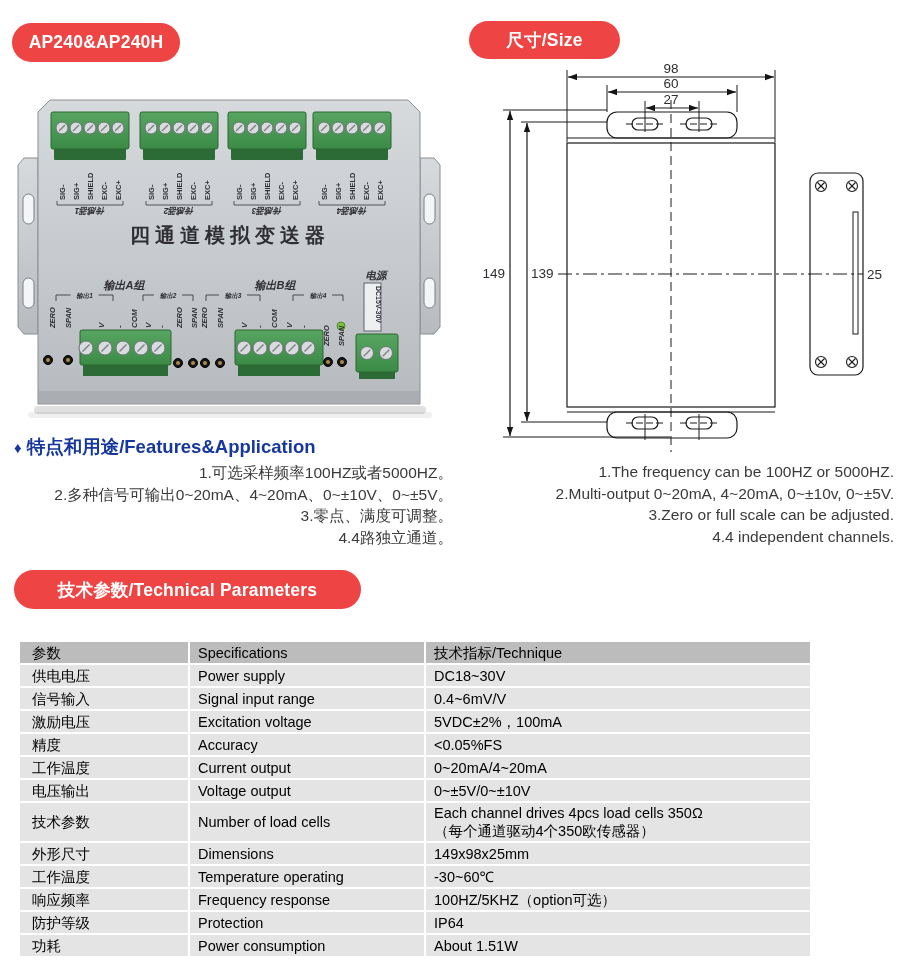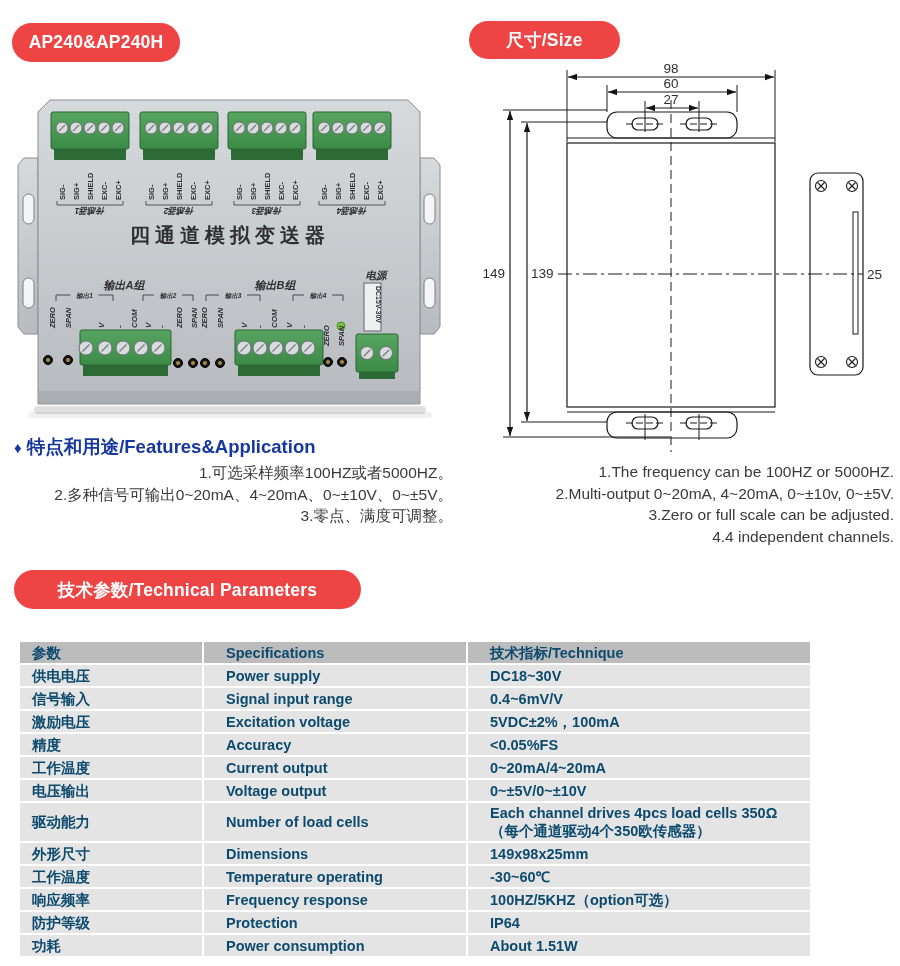--- a/index.html
+++ b/index.html
@@ -335,6 +335,7 @@
     <div>1.可选采样频率100HZ或者5000HZ。</div>
     <div>2.多种信号可输出0~20mA、4~20mA、0~±10V、0~±5V。</div>
     <div>3.零点、满度可调整。</div>
+    <div>4.4路独立通道。</div>
   </div>
   <div class="feat-list" id="en-list">
     <div>1.The frequency can be 100HZ or 5000HZ.</div>

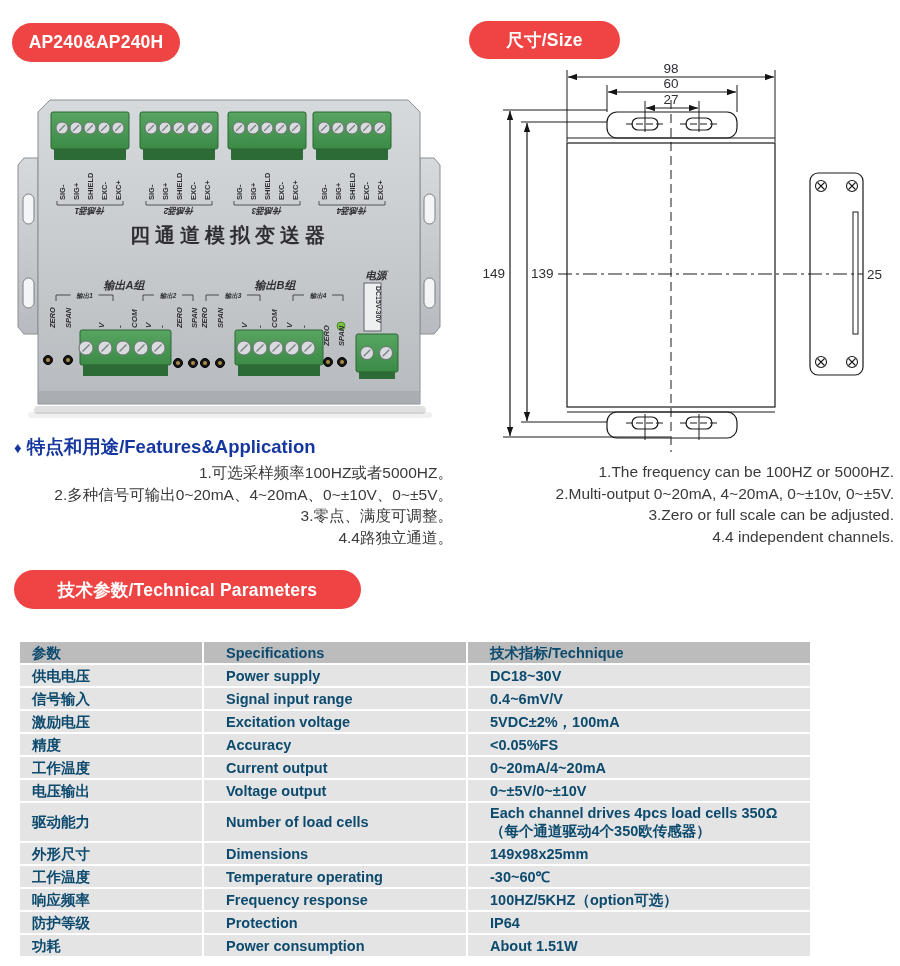--- a/index.html
+++ b/index.html
@@ -21,9 +21,9 @@
         border-collapse:separate;border-spacing:2px;table-layout:fixed;}
   table.params th{background:#bcbcbc;font-weight:normal;text-align:left;}
   table.params td{background:#e4e4e4;}
-  table.params th,table.params td{font-size:14.5px;color:#0c4a6e;
-        padding:1px 22px;height:19px;line-height:18px;vertical-align:middle;
-        overflow:hidden;white-space:pre-line;font-weight:bold;}
+  table.params th,table.params td{font-size:14.5px;color:#000000;
+        padding:1px 8px;height:19px;line-height:18px;vertical-align:middle;
+        overflow:hidden;white-space:pre-line;}
   table.params .c1{width:148px;padding-left:12px;}
   table.params .c2{width:218px;}
   svg{font-family:"Liberation Sans",sans-serif;}

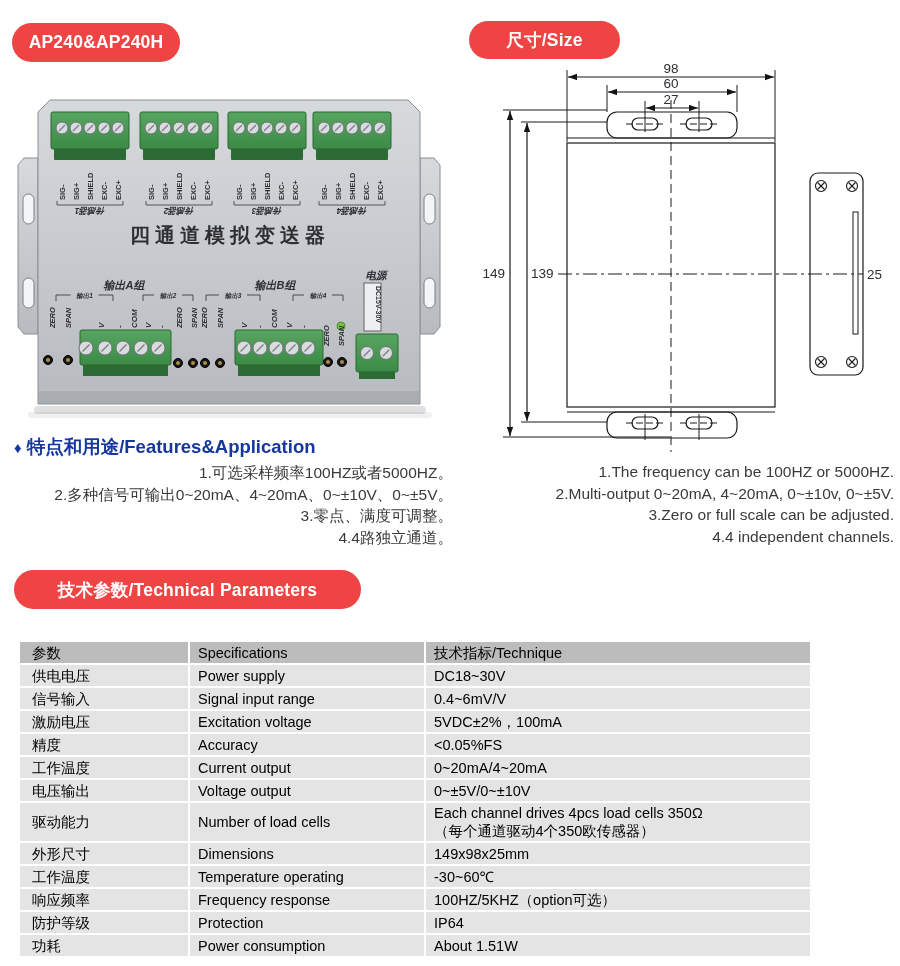--- a/index.html
+++ b/index.html
@@ -384,7 +384,7 @@
           <td class="c3">0~±5V/0~±10V</td>
         </tr>
         <tr>
-          <td class="c1">驱动能力</td>
+          <td class="c1">技术参数</td>
           <td class="c2">Number of load cells</td>
           <td class="c3">Each channel drives 4pcs load cells 350Ω
 （每个通道驱动4个350欧传感器）</td>

